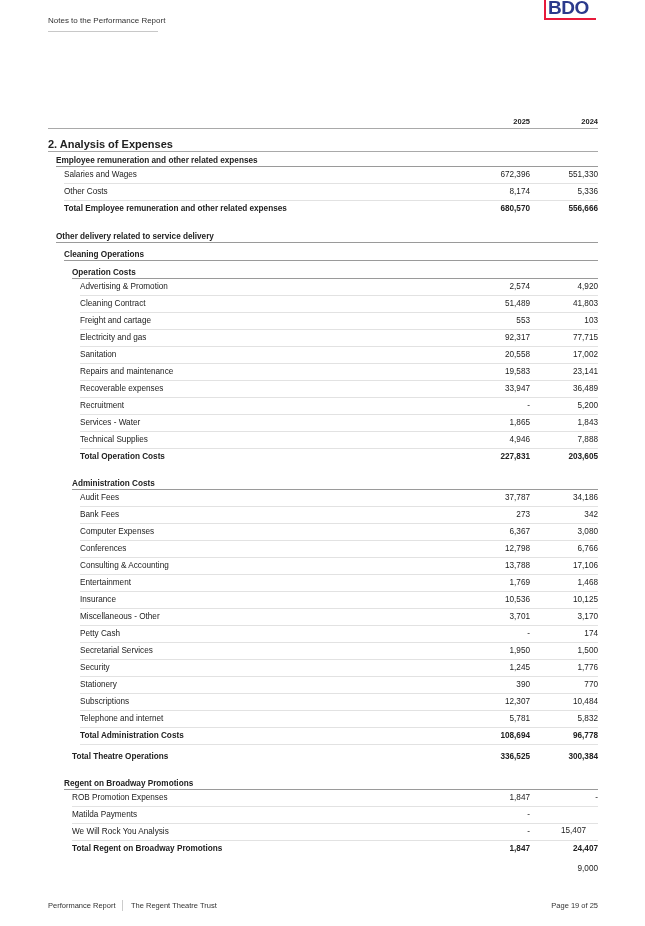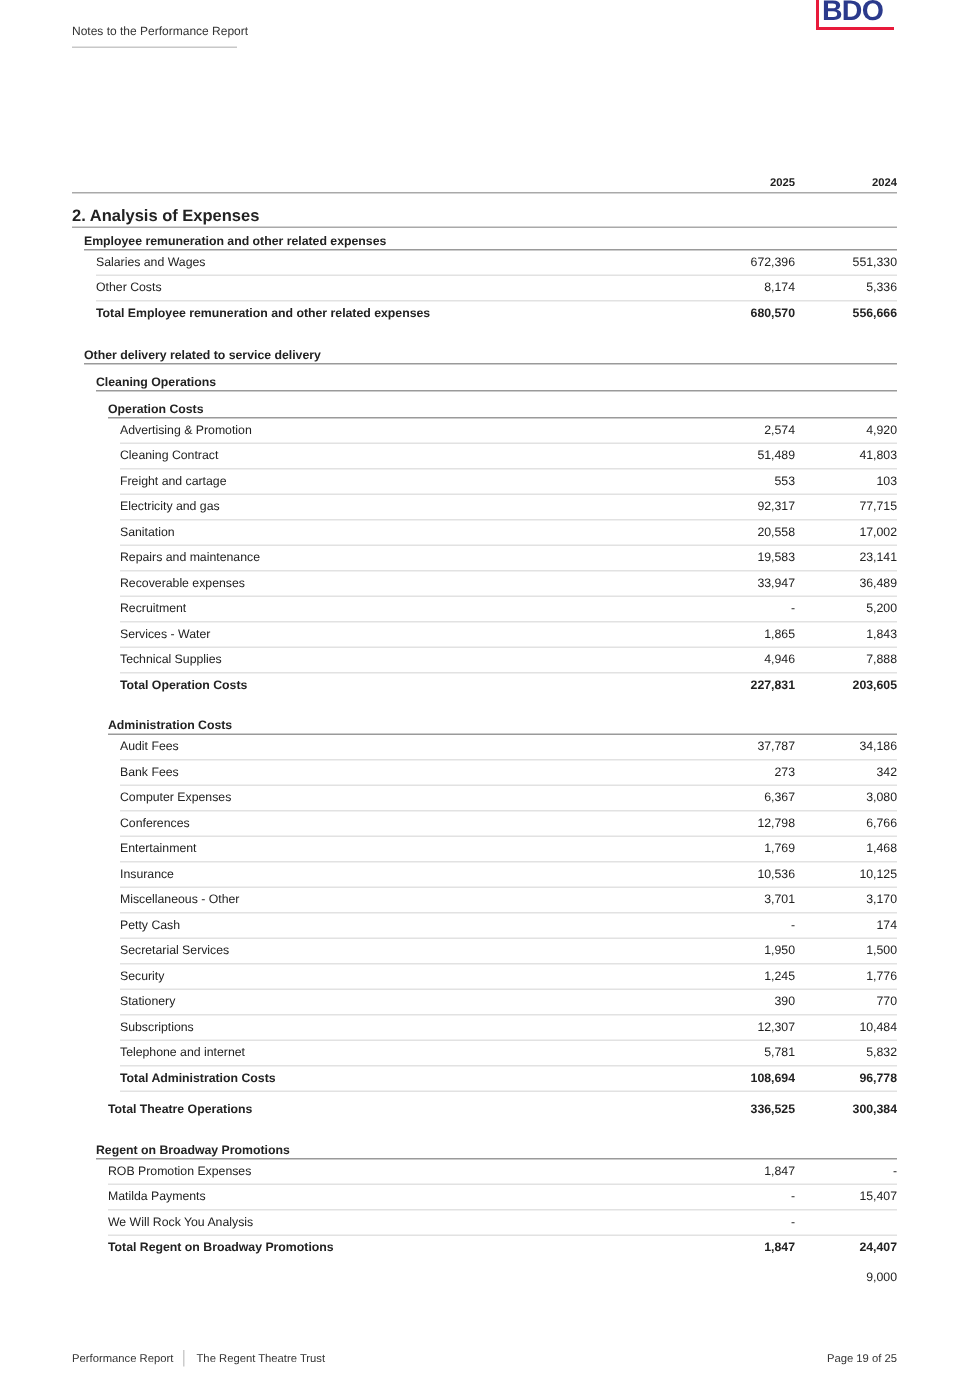--- a/index.html
+++ b/index.html
@@ -164,6 +164,11 @@
         <span class="v2" style="right: 0px;">6,766</span>
       </div>
       <div class="row item" style="margin-left: 32px; width: 518px;">
+        <span class="lbl">Consulting &amp; Accounting</span>
+        <span class="v1" style="right: 68px;">13,788</span>
+        <span class="v2" style="right: 0px;">17,106</span>
+      </div>
+      <div class="row item" style="margin-left: 32px; width: 518px;">
         <span class="lbl">Entertainment</span>
         <span class="v1" style="right: 68px;">1,769</span>
         <span class="v2" style="right: 0px;">1,468</span>

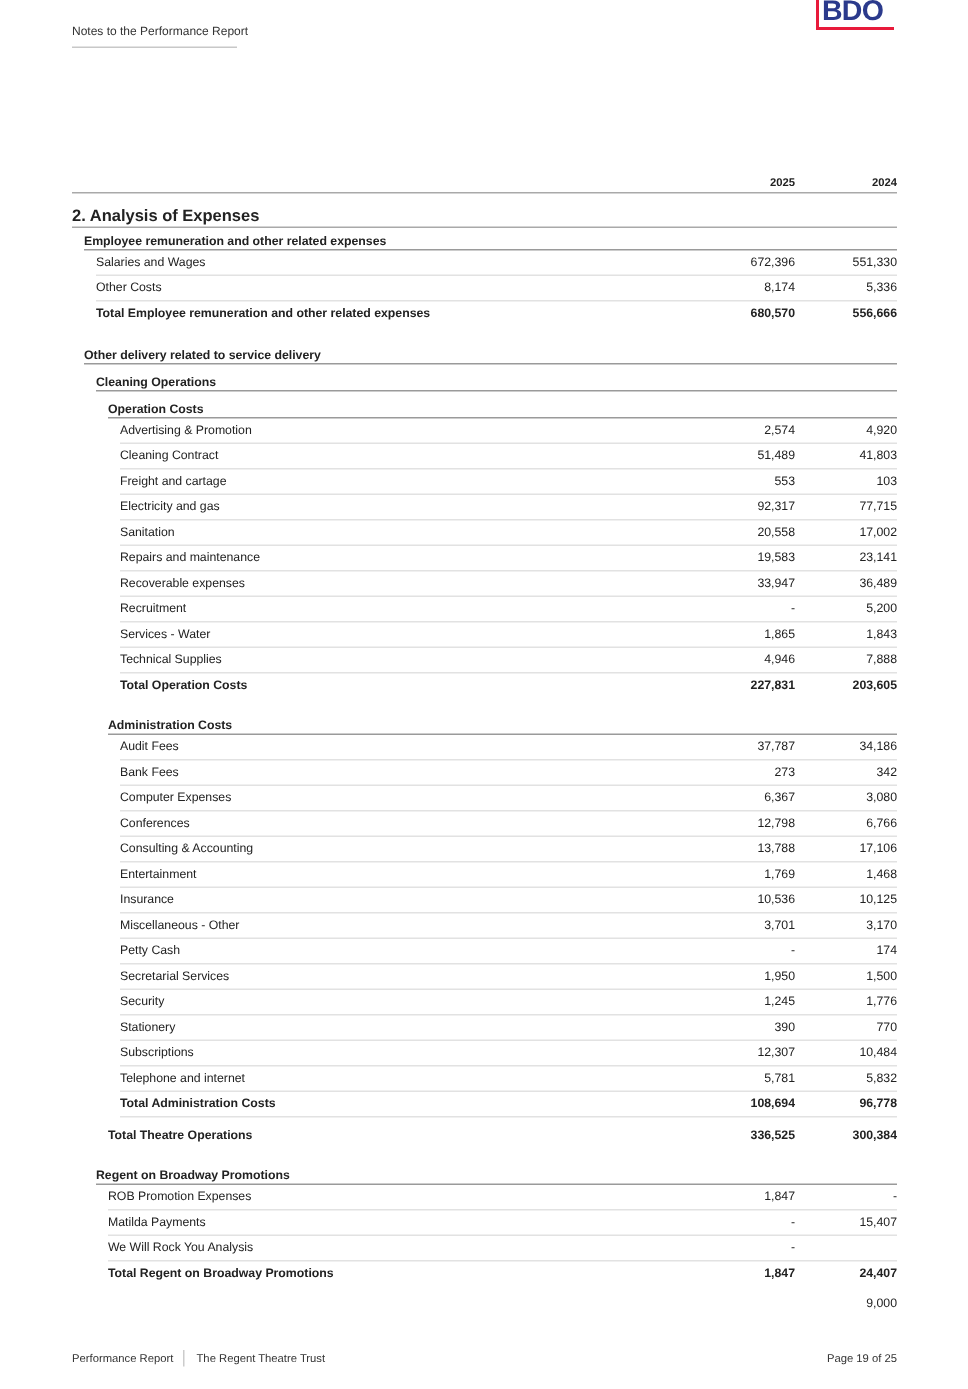--- a/index.html
+++ b/index.html
@@ -236,7 +236,7 @@
       <div class="row item" style="margin-left: 24px; width: 526px;">
         <span class="lbl">Matilda Payments</span>
         <span class="v1" style="right: 68px;">-</span>
-        <span class="v2" style="right: 0px;">15,407</span>
+        <span class="v2" style="right: 12px; margin-top: 16px;">15,407</span>
       </div>
       <div class="row item" style="margin-left: 24px; width: 526px;">
         <span class="lbl">We Will Rock You Analysis</span>

